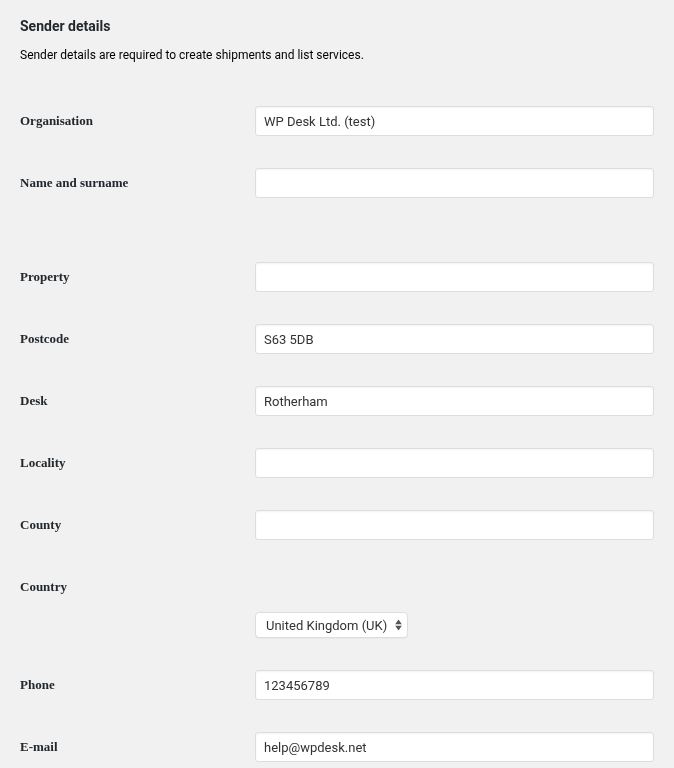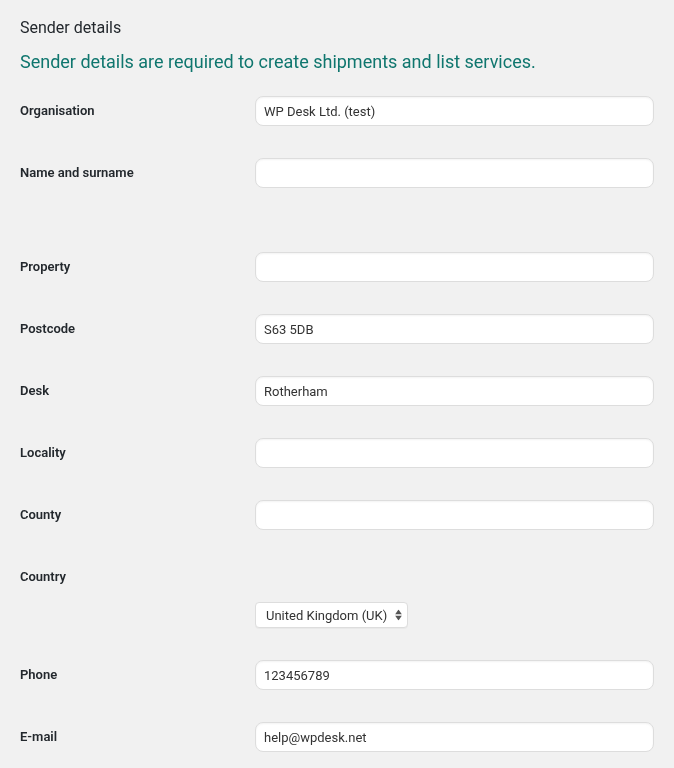--- a/index.html
+++ b/index.html
@@ -16,8 +16,8 @@
       width: 674px;
     }
     h2.section-heading {
-      font-size: 16px;
-      font-weight: 400;
+      font-size: 14px;
+      font-weight: 700;
       color: #23282d;
       margin-bottom: 14px;
     }

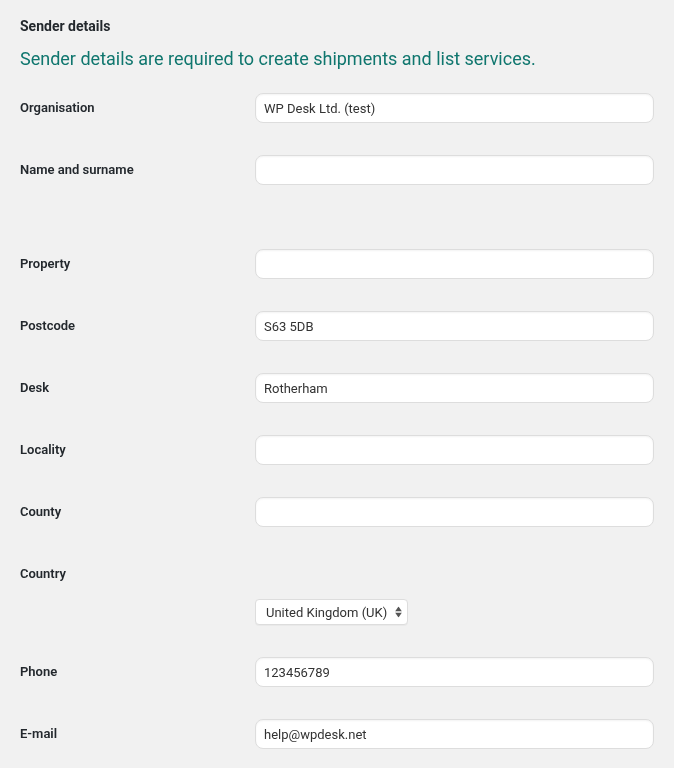--- a/index.html
+++ b/index.html
@@ -22,9 +22,9 @@
       margin-bottom: 14px;
     }
     p.section-desc {
-      font-size: 18px;
-      color: #0f766e;
-      margin-bottom: 24px;
+      font-size: 12px;
+      color: #000000;
+      margin-bottom: 44px;
     }
     .form-row {
       display: flex;

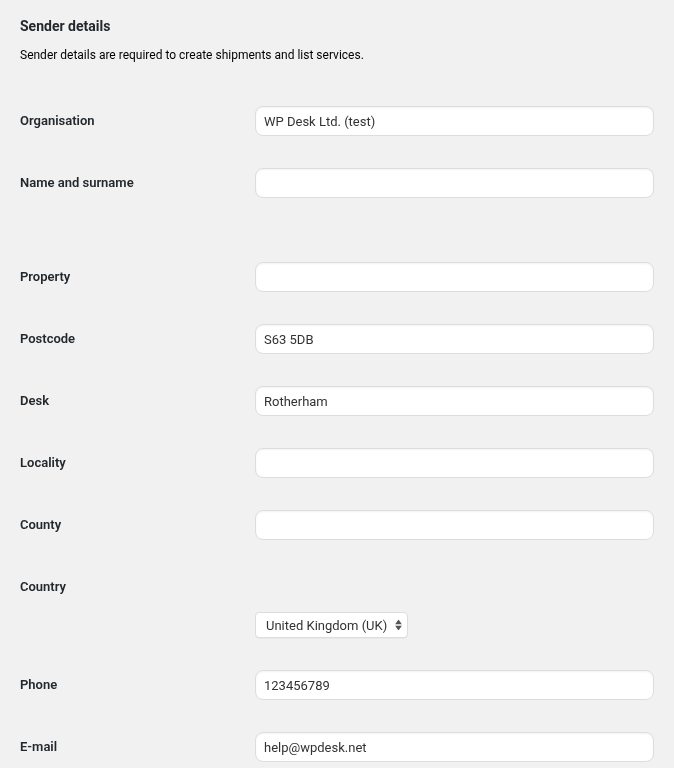--- a/index.html
+++ b/index.html
@@ -40,6 +40,7 @@
       font-weight: 600;
       color: #23282d;
       padding-top: 7px;
+      font-family: Liberation Serif, serif;
     }
     .form-control {
       flex: 1;

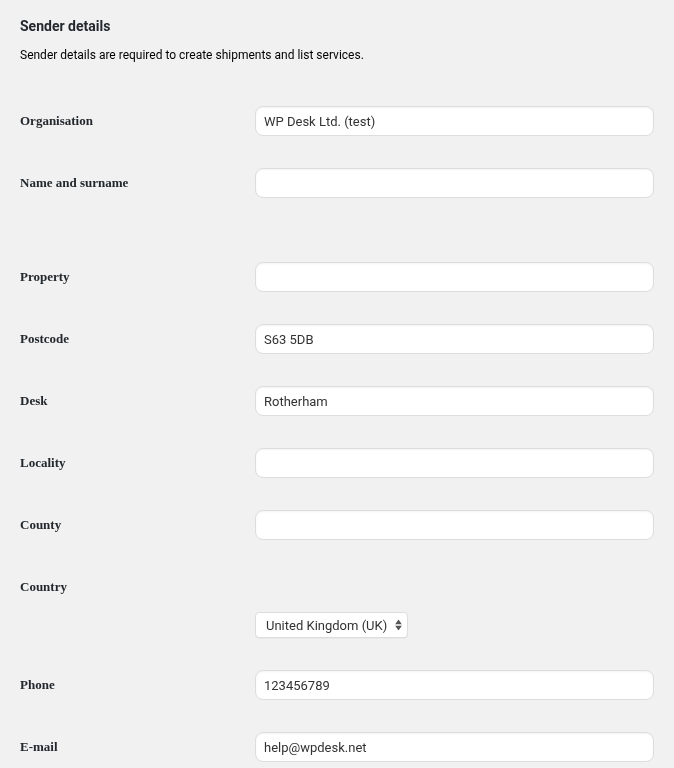--- a/index.html
+++ b/index.html
@@ -54,7 +54,7 @@
       font-size: 13px;
       color: #333;
       box-shadow: inset 0 1px 2px rgba(0,0,0,0.05);
-      border-radius: 8px;
+      border-radius: 3px;
       font-family: inherit;
     }
     .select-wrap {

